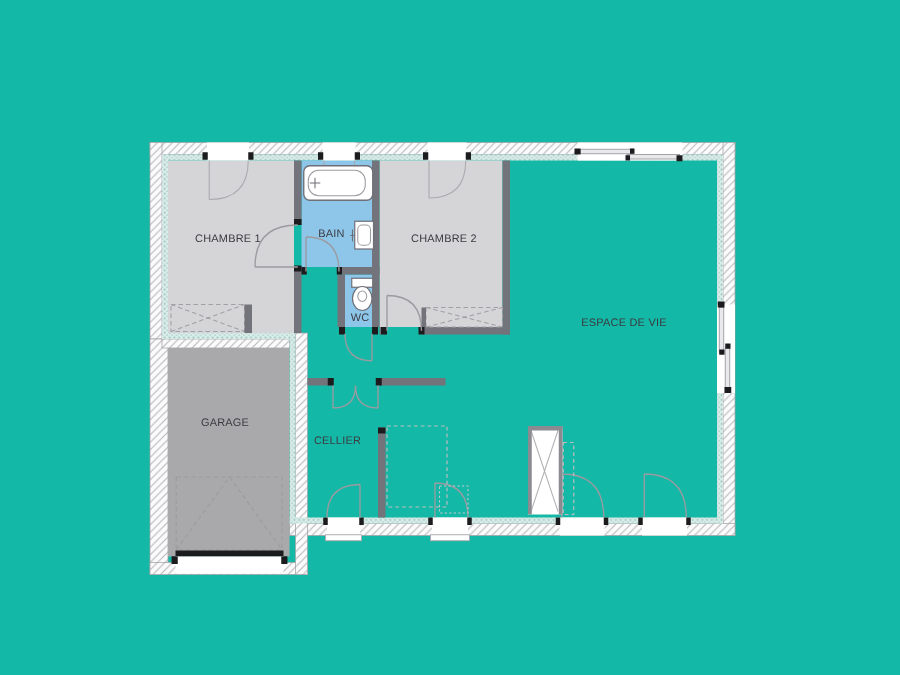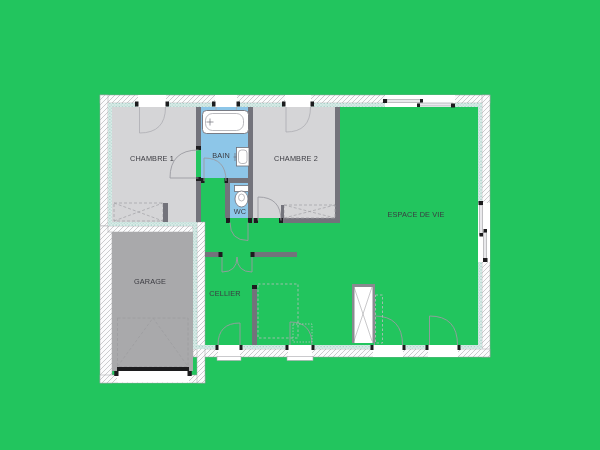--- a/index.html
+++ b/index.html
@@ -3,7 +3,7 @@
 <meta charset="utf-8">
 <style>
   html,body{margin:0;padding:0;background:#ffffff;}
-  .canvas{position:relative;width:600px;height:450px;background:#22c55e;overflow:hidden;
+  .canvas{position:relative;width:600px;height:450px;background:#14b8a6;overflow:hidden;
           font-family:"Liberation Sans", sans-serif;}
   svg text{font-family:"Liberation Sans", sans-serif;font-size:7.3px;letter-spacing:.15px;
            fill:#3b3b41;text-anchor:middle;}

